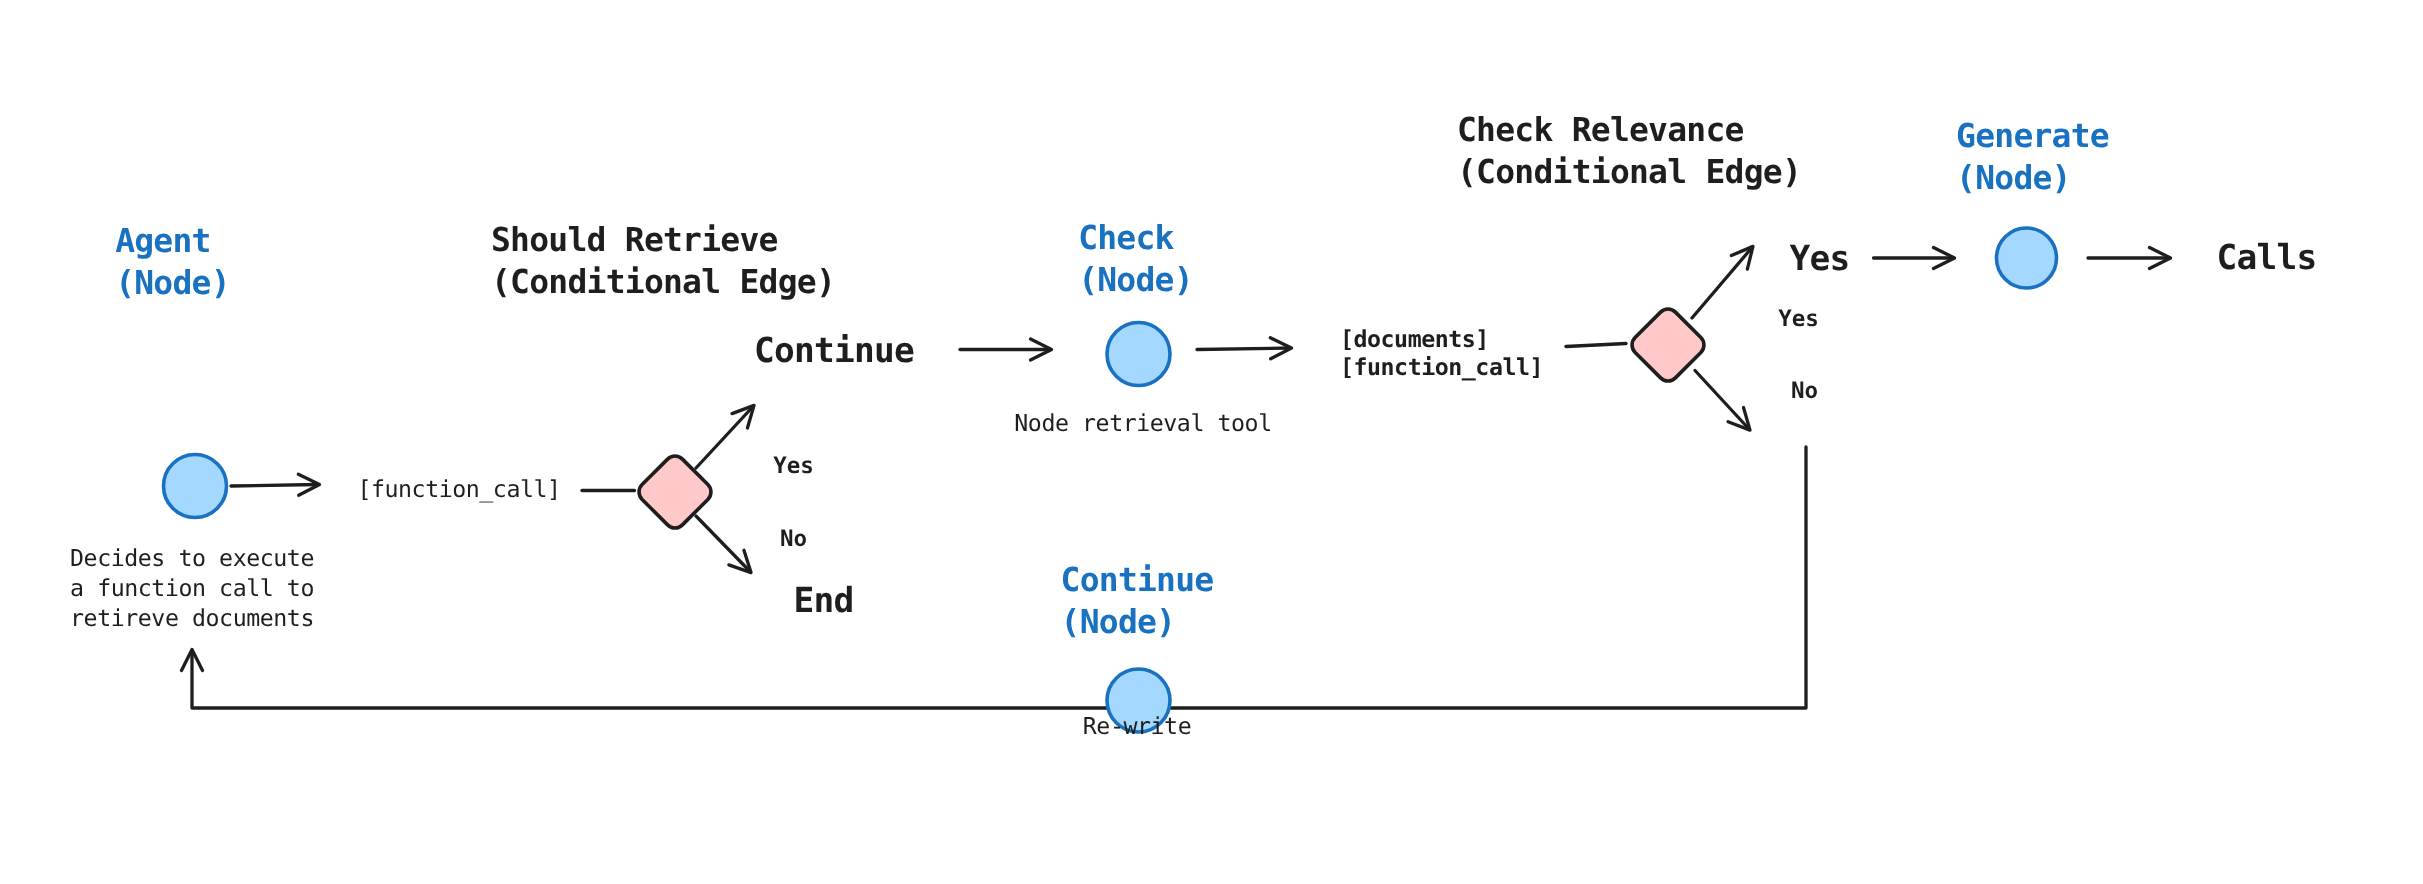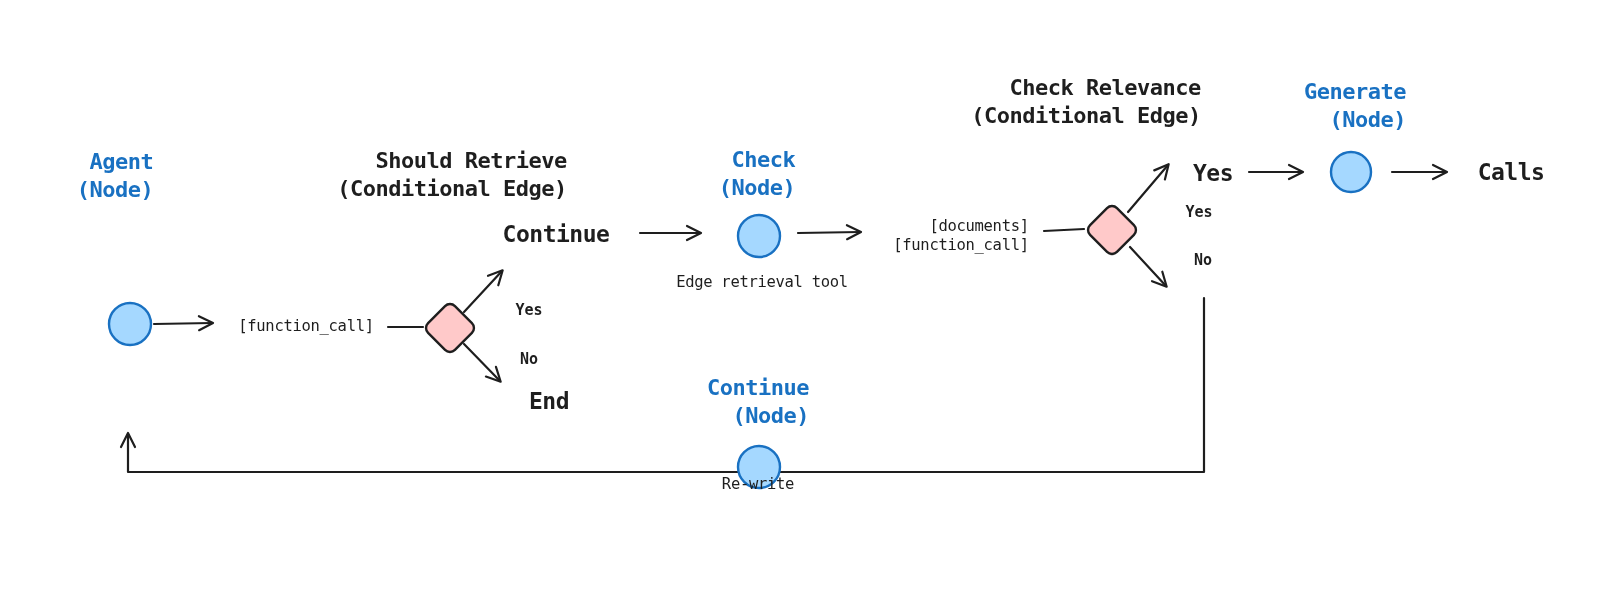--- a/index.html
+++ b/index.html
@@ -24,7 +24,7 @@
   .lbl{
     position:absolute;
     transform:translate(-50%,-50%);
-    text-align:right;
+    text-align:left;
     white-space:pre-line;
     color:var(--text-dark);
   }

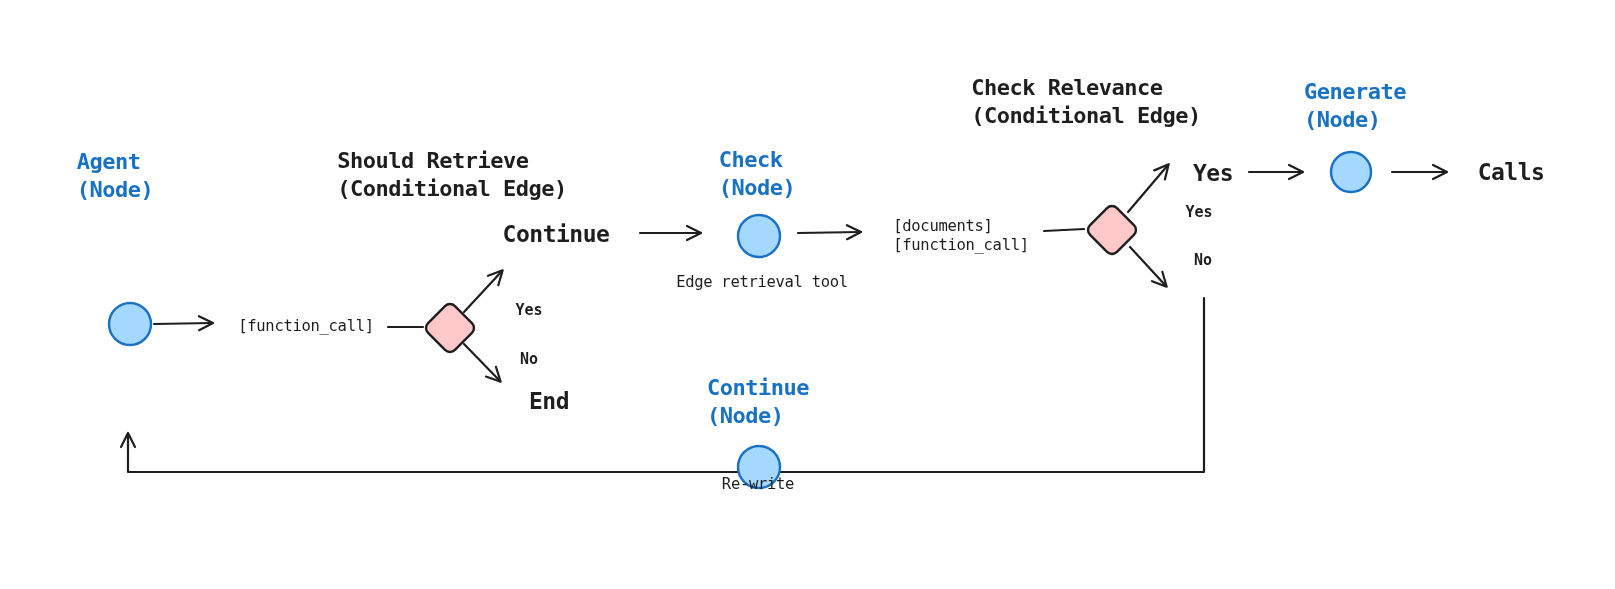--- a/index.html
+++ b/index.html
@@ -74,7 +74,7 @@
 
   <div class="lbl title blue" style="left:115px;top:176px">Agent
 (Node)</div>
-  <div class="lbl title" style="left:452px;top:175px">Should Retrieve
+  <div class="lbl title" style="left:442px;top:175px">Should Retrieve
 (Conditional Edge)</div>
   <div class="lbl title blue" style="left:757px;top:174px">Check
 (Node)</div>

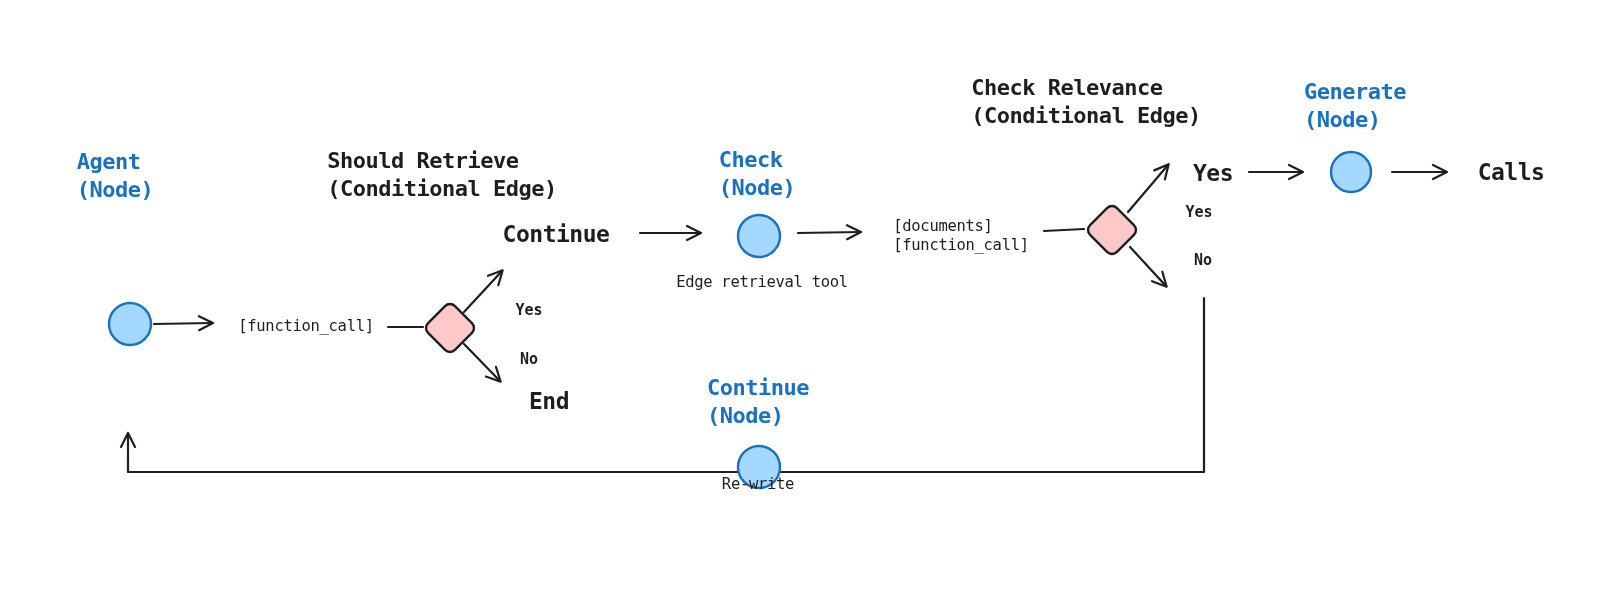--- a/index.html
+++ b/index.html
@@ -33,7 +33,7 @@
   .big{font:bold 23px/26px "DejaVu Sans Mono", monospace; letter-spacing:-0.5px;}
   .small-bold{font:bold 15px/18px "DejaVu Sans Mono", monospace;}
   .mono{font:15.5px/20px "DejaVu Sans Mono", monospace; letter-spacing:-0.3px;}
-  .mono.lh19{line-height:19px;}
+  .mono.lh19{line-height:19px;font-weight:bold;}
   .edge{stroke:var(--line-color);stroke-width:2.2;fill:none;stroke-linecap:round;stroke-linejoin:round;}
   .node-circle{fill:var(--node-fill);stroke:var(--node-stroke);stroke-width:2.4;}
   .diamond{fill:var(--diamond-fill);stroke:var(--diamond-stroke);stroke-width:2.4;}

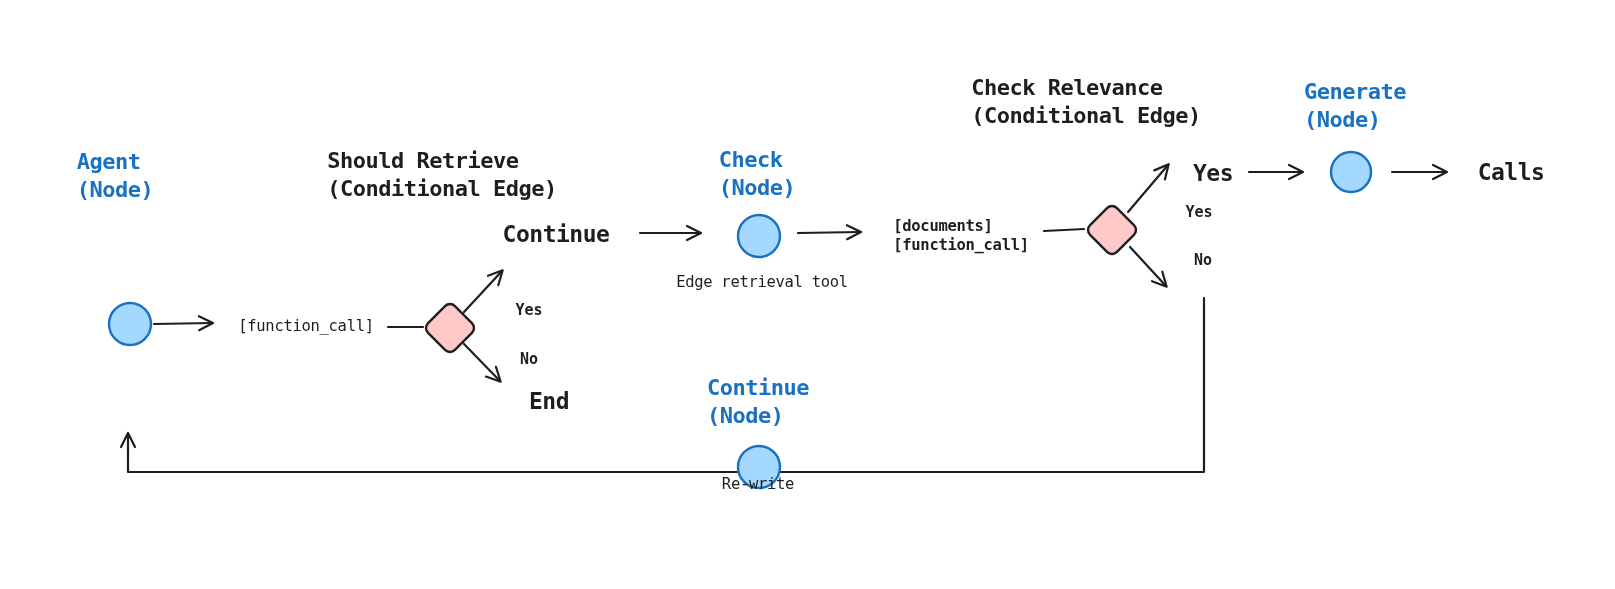--- a/index.html
+++ b/index.html
@@ -90,7 +90,7 @@
   <div class="lbl big" style="left:549px;top:401px">End</div>
   <div class="lbl small-bold" style="left:529px;top:310px">Yes</div>
   <div class="lbl small-bold" style="left:529px;top:359px">No</div>
-  <div class="lbl mono" style="left:762px;top:282px">Edge retrieval tool</div>
+  <div class="lbl mono" style="left:762px;top:282px">Node retrieval tool</div>
   <div class="lbl mono lh19" style="left:961px;top:236px">[documents]
 [function_call]</div>
   <div class="lbl big" style="left:1213px;top:173px">Yes</div>

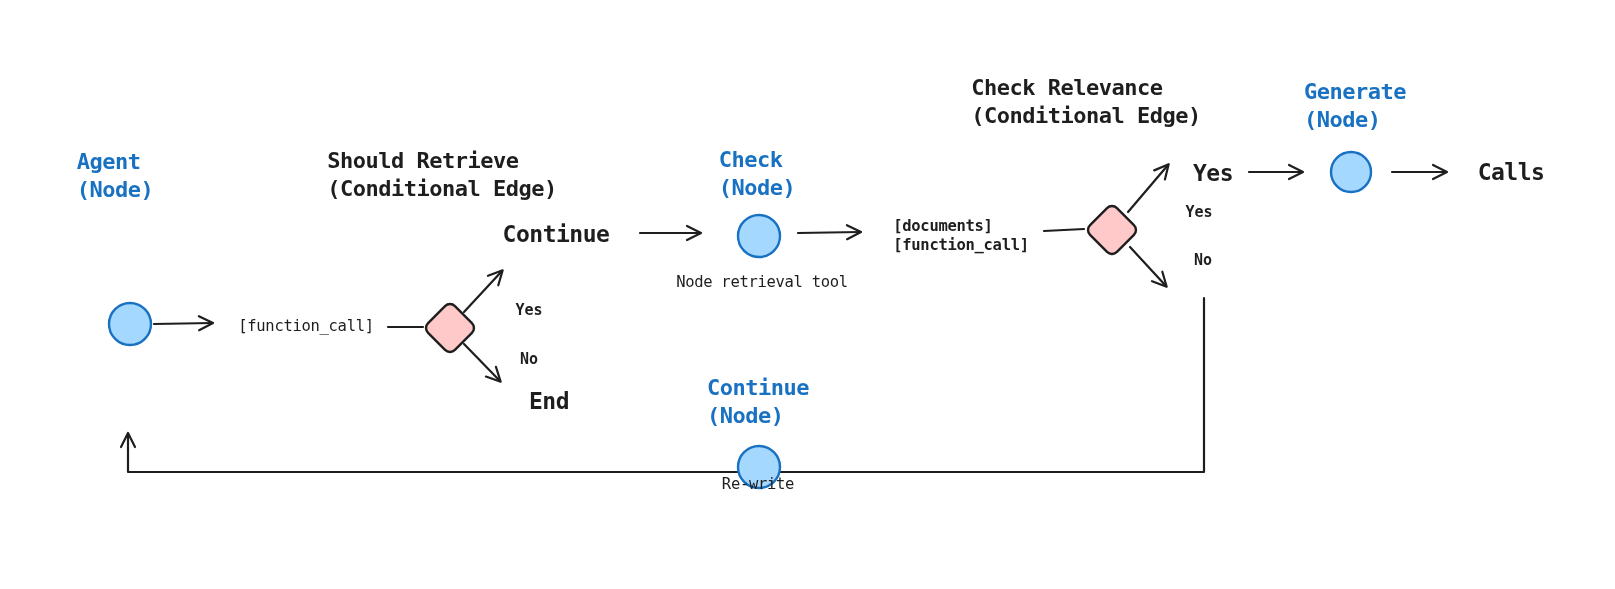--- a/index.html
+++ b/index.html
@@ -86,6 +86,9 @@
 (Node)</div>
 
   <div class="lbl mono" style="left:306px;top:326px">[function_call]</div>
+  <div class="lbl mono" style="left:128px;top:392px">Decides to execute
+a function call to
+retireve documents</div>
   <div class="lbl big" style="left:556px;top:234px">Continue</div>
   <div class="lbl big" style="left:549px;top:401px">End</div>
   <div class="lbl small-bold" style="left:529px;top:310px">Yes</div>

